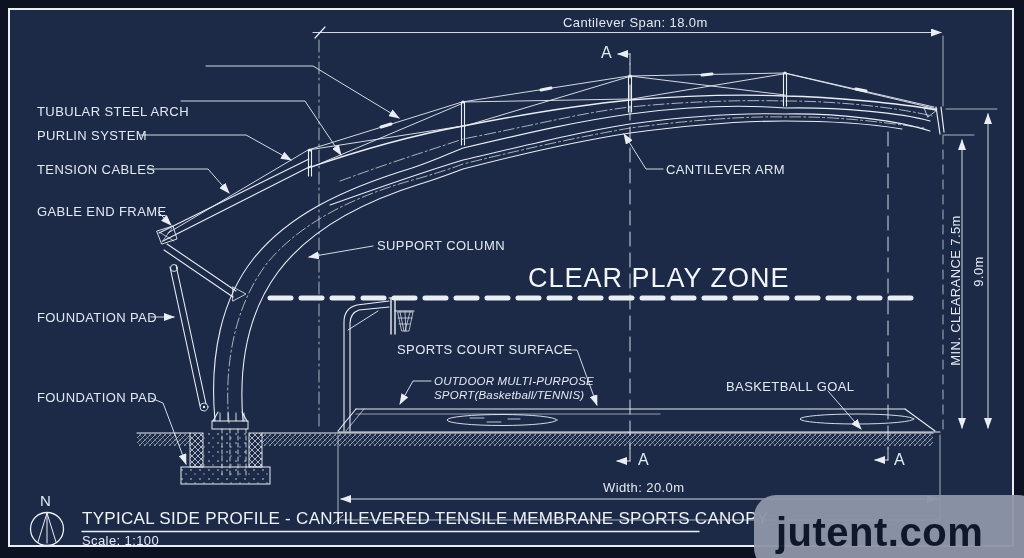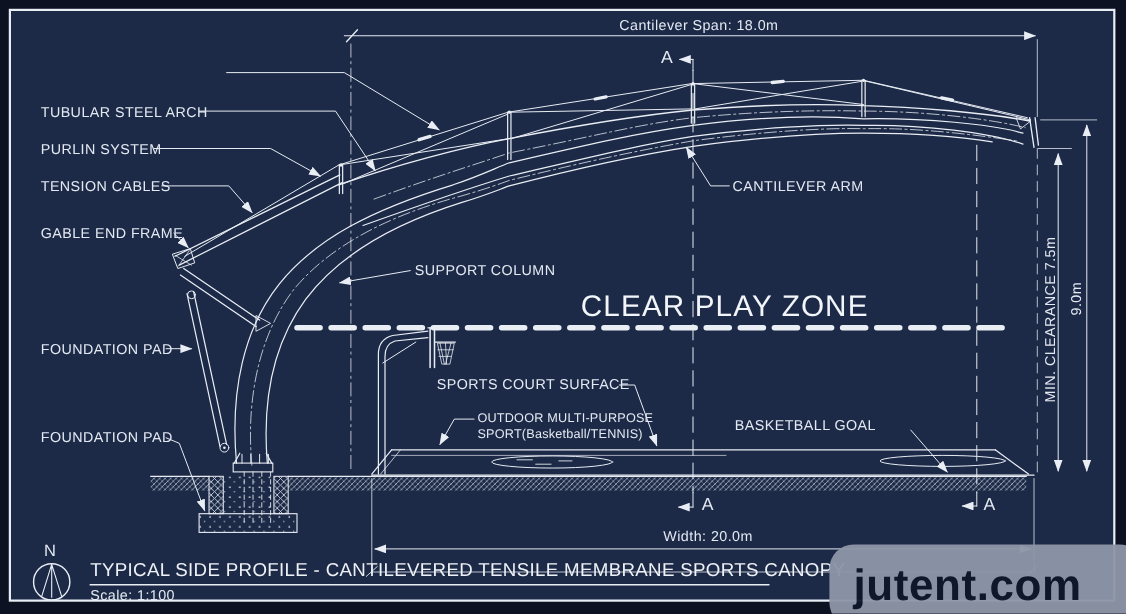--- a/index.html
+++ b/index.html
@@ -240,7 +240,7 @@
     <line x1="82" y1="531.5" x2="699" y2="531.5" stroke-width="1.4"></line>
   </svg>
 
-  <div class="lbl" style="left:37px;top:94px">TUBULAR STEEL ARCH</div>
+  <div class="lbl" style="left:37px;top:104px">TUBULAR STEEL ARCH</div>
   <div class="lbl" style="left:37px;top:128px">PURLIN SYSTEM</div>
   <div class="lbl" style="left:37px;top:162px">TENSION CABLES</div>
   <div class="lbl" style="left:37px;top:204px">GABLE END FRAME</div>

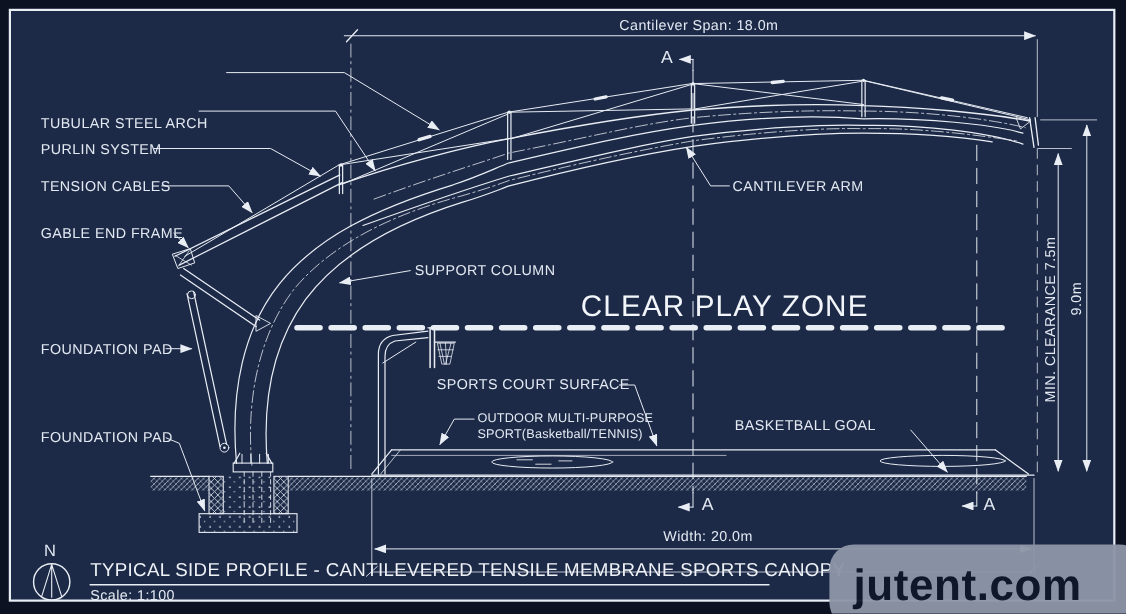--- a/index.html
+++ b/index.html
@@ -9,7 +9,7 @@
          border:2px solid #e9edf4;box-sizing:border-box;}
   svg.linework{position:absolute;left:0;top:0;z-index:2;}
   .lbl{position:absolute;color:#e3e9f2;font-size:13px;letter-spacing:0.4px;white-space:nowrap;z-index:3;}
-  .lbl.small{font-size:11.5px;letter-spacing:0.2px;}
+  .lbl.small{font-size:11.5px;letter-spacing:0.2px;font-style:italic;}
   .lbl.big{font-size:27px;letter-spacing:1px;color:#f2f5f9;}
   .lbl.marker{font-size:16px;}
   .lbl.rot{transform:rotate(-90deg);transform-origin:center center;text-align:center;}

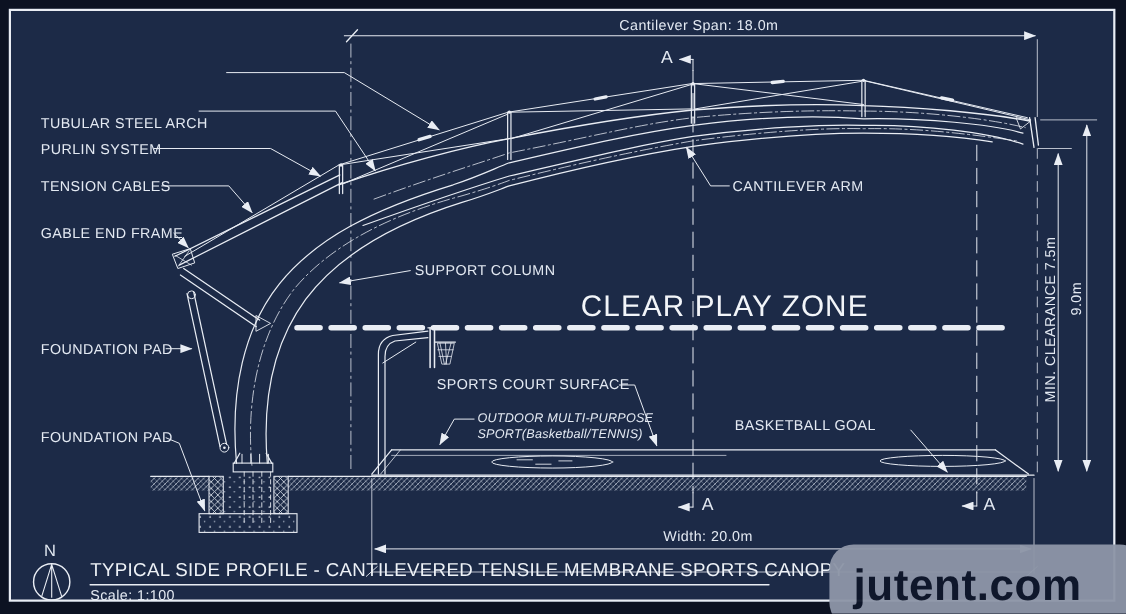--- a/index.html
+++ b/index.html
@@ -258,7 +258,7 @@
   <div class="lbl big" style="left:528px;top:263px">CLEAR PLAY ZONE</div>
   <div class="lbl small" style="left:434px;top:375px">OUTDOOR MULTI-PURPOSE</div>
   <div class="lbl small" style="left:434px;top:389px">SPORT(Basketball/TENNIS)</div>
-  <div class="lbl" style="left:668px;top:379px">BASKETBALL GOAL</div>
+  <div class="lbl" style="left:726px;top:379px">BASKETBALL GOAL</div>
 
   <div class="lbl rot" style="left:860px;top:283px;width:190px">MIN. CLEARANCE 7.5m</div>
   <div class="lbl rot" style="left:953px;top:264px;width:50px">9.0m</div>

